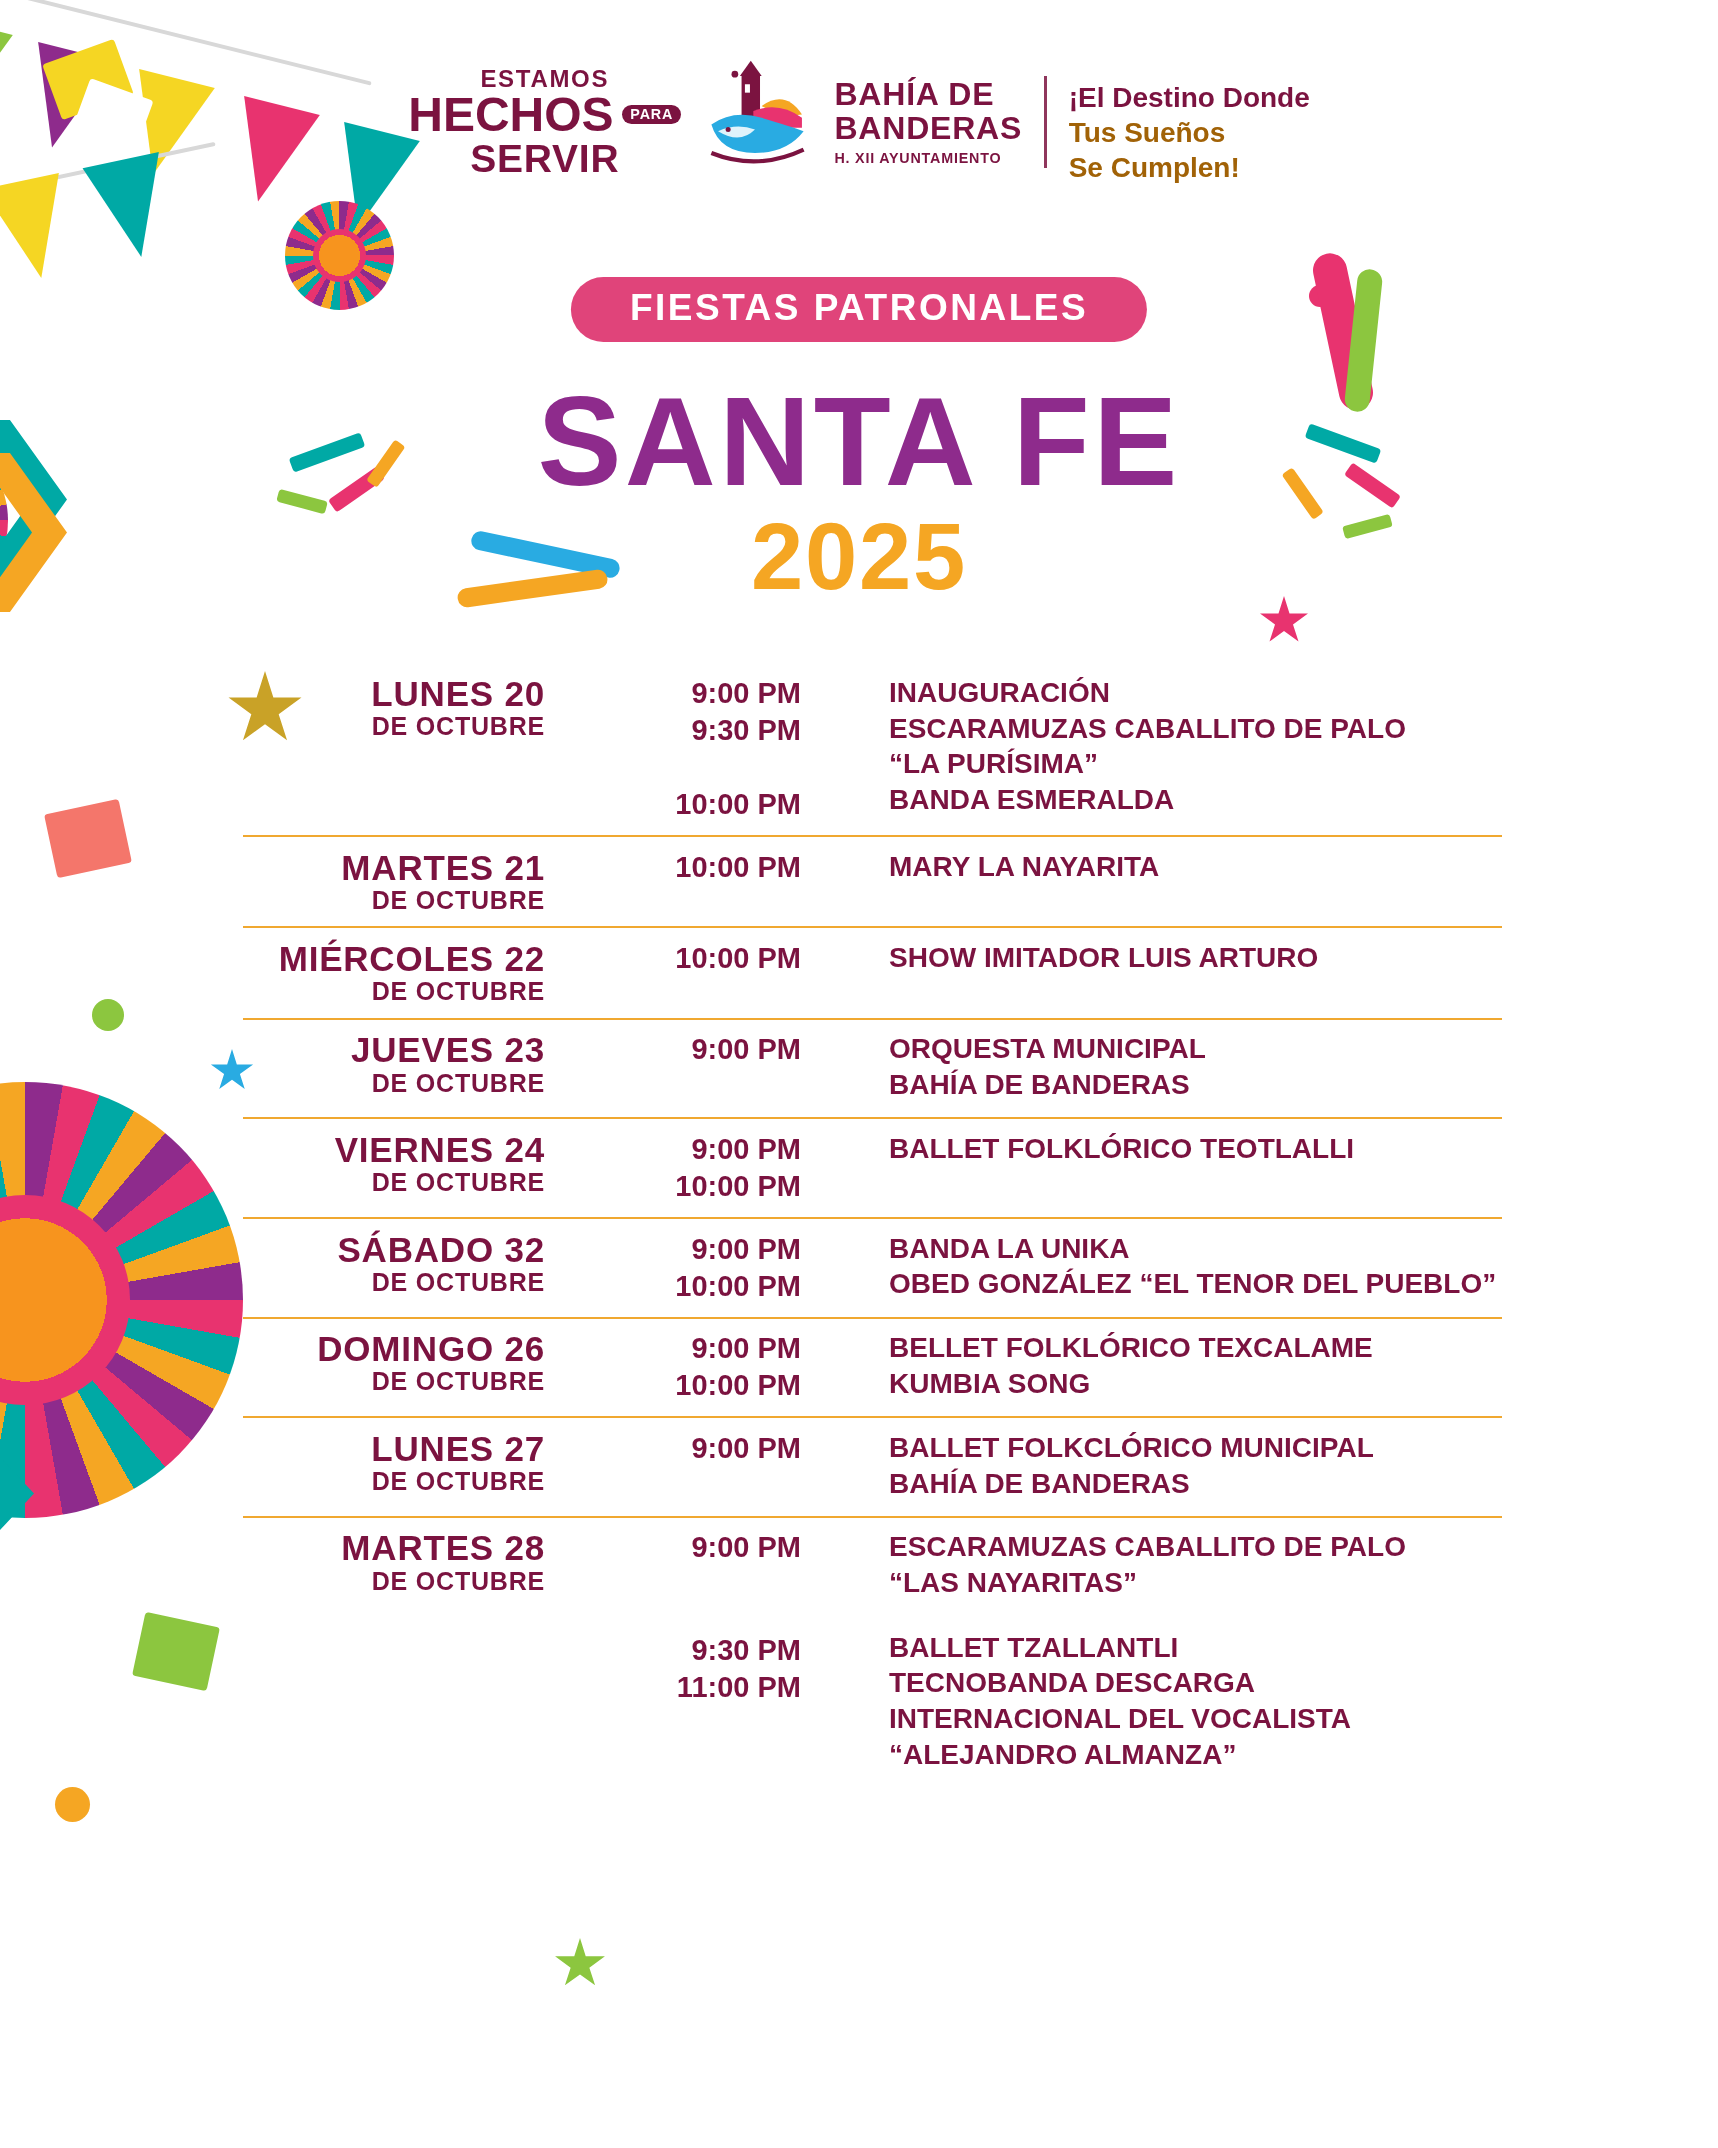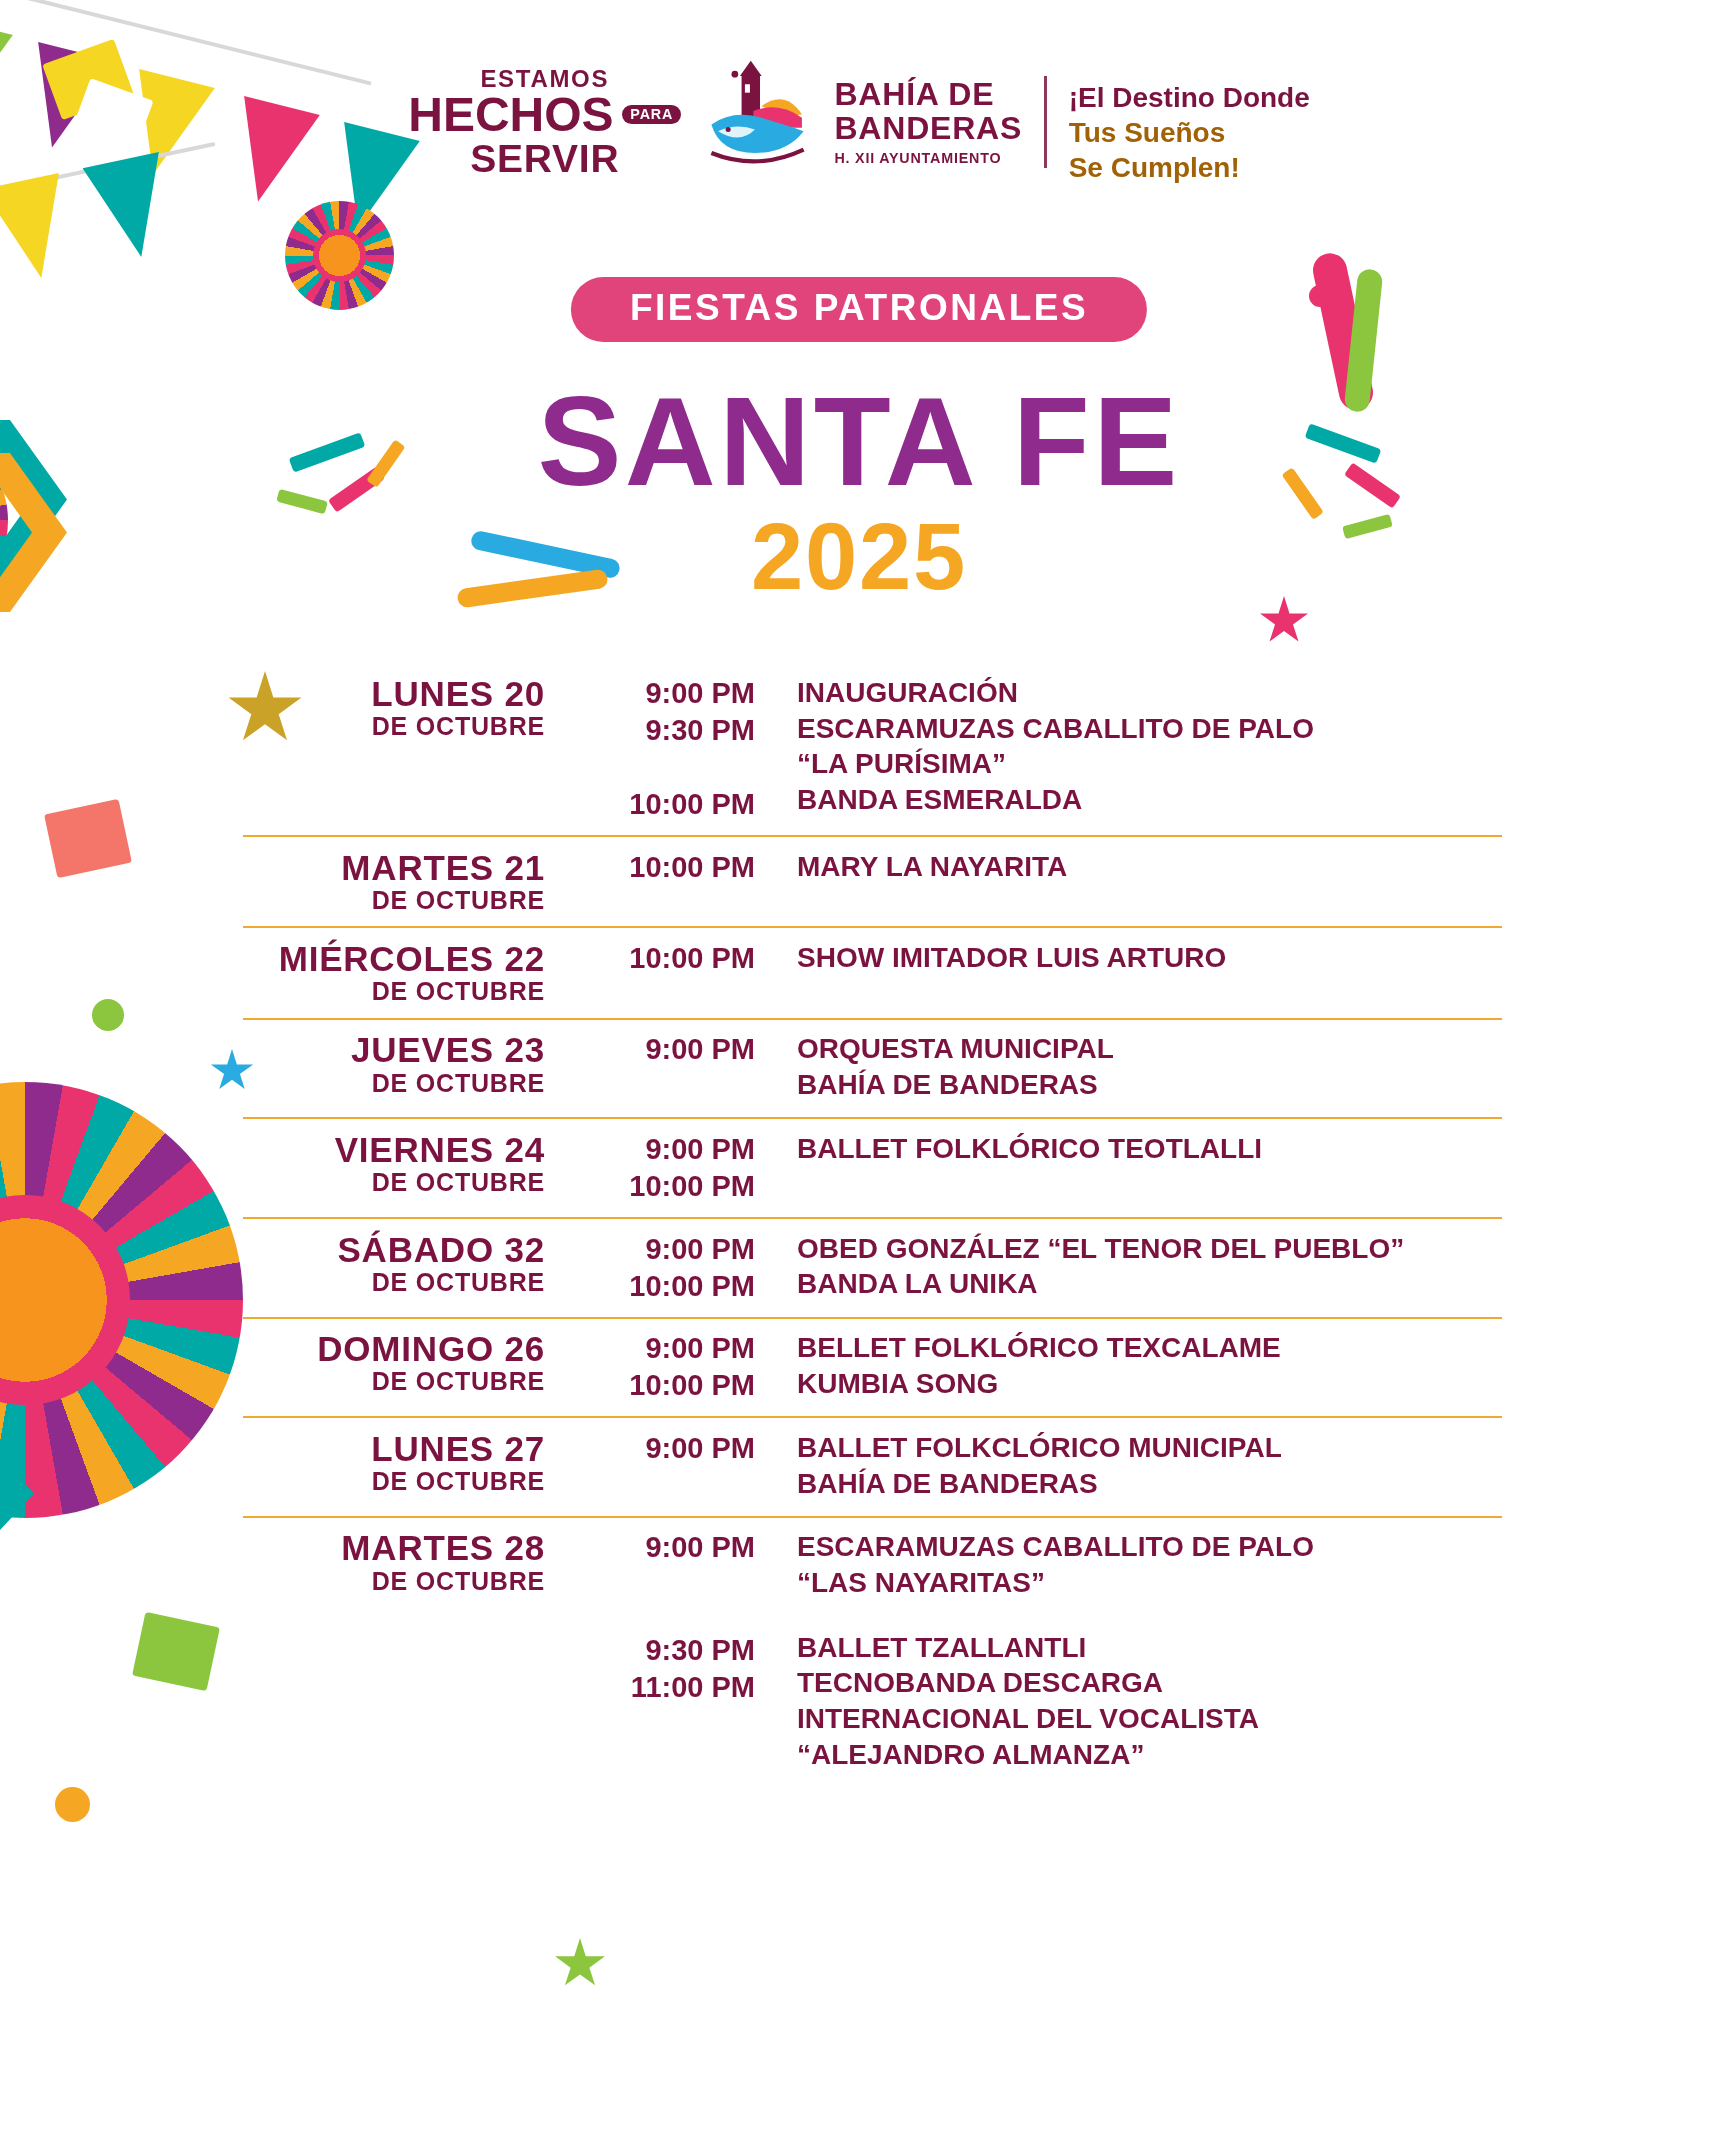--- a/index.html
+++ b/index.html
@@ -143,6 +143,7 @@
     display: flex;
     align-items: flex-start;
     padding: 11.7px 0 11.7px 0;
+    gap: 46px;
   }
   .row + .row { border-top: 2.5px solid #f0a830; }
 

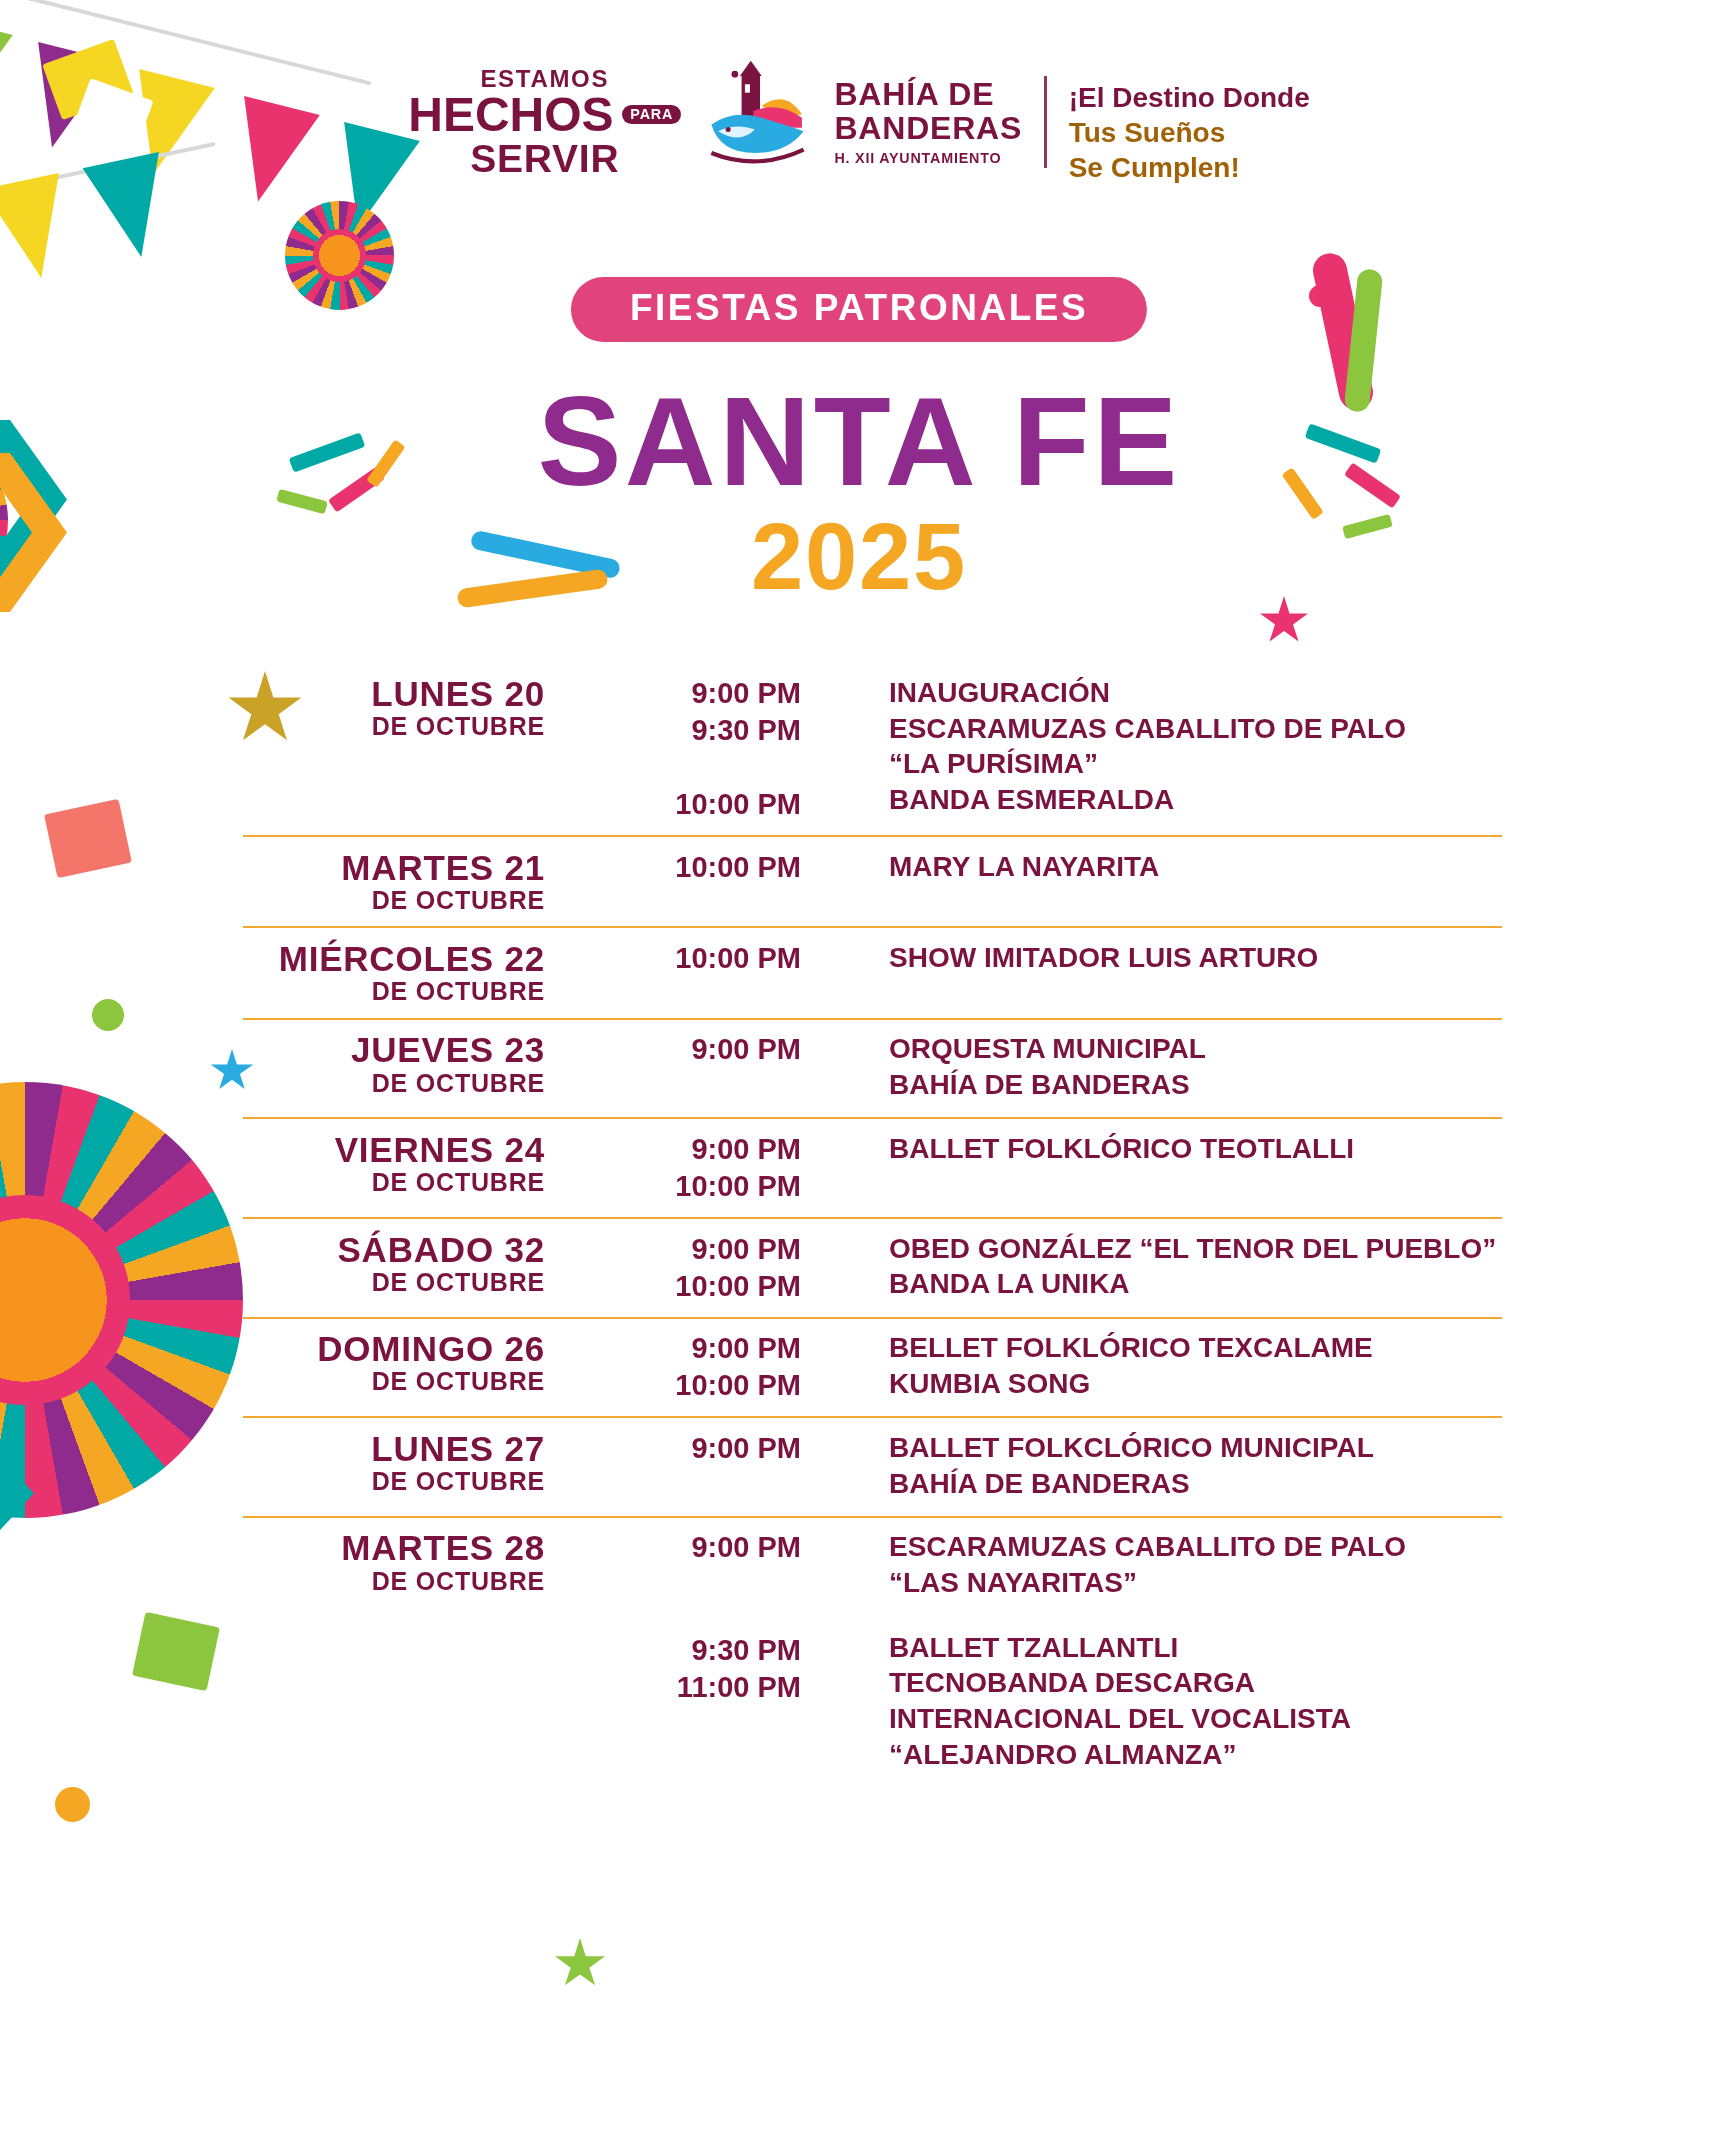--- a/index.html
+++ b/index.html
@@ -398,8 +398,8 @@
         <div class="time">10:00 PM</div>
       </div>
       <div class="eventcol">
+        <div class="event">BANDA LA UNIKA</div>
         <div class="event">OBED GONZÁLEZ “EL TENOR DEL PUEBLO”</div>
-        <div class="event">BANDA LA UNIKA</div>
       </div>
     </div>
     <div class="row">

